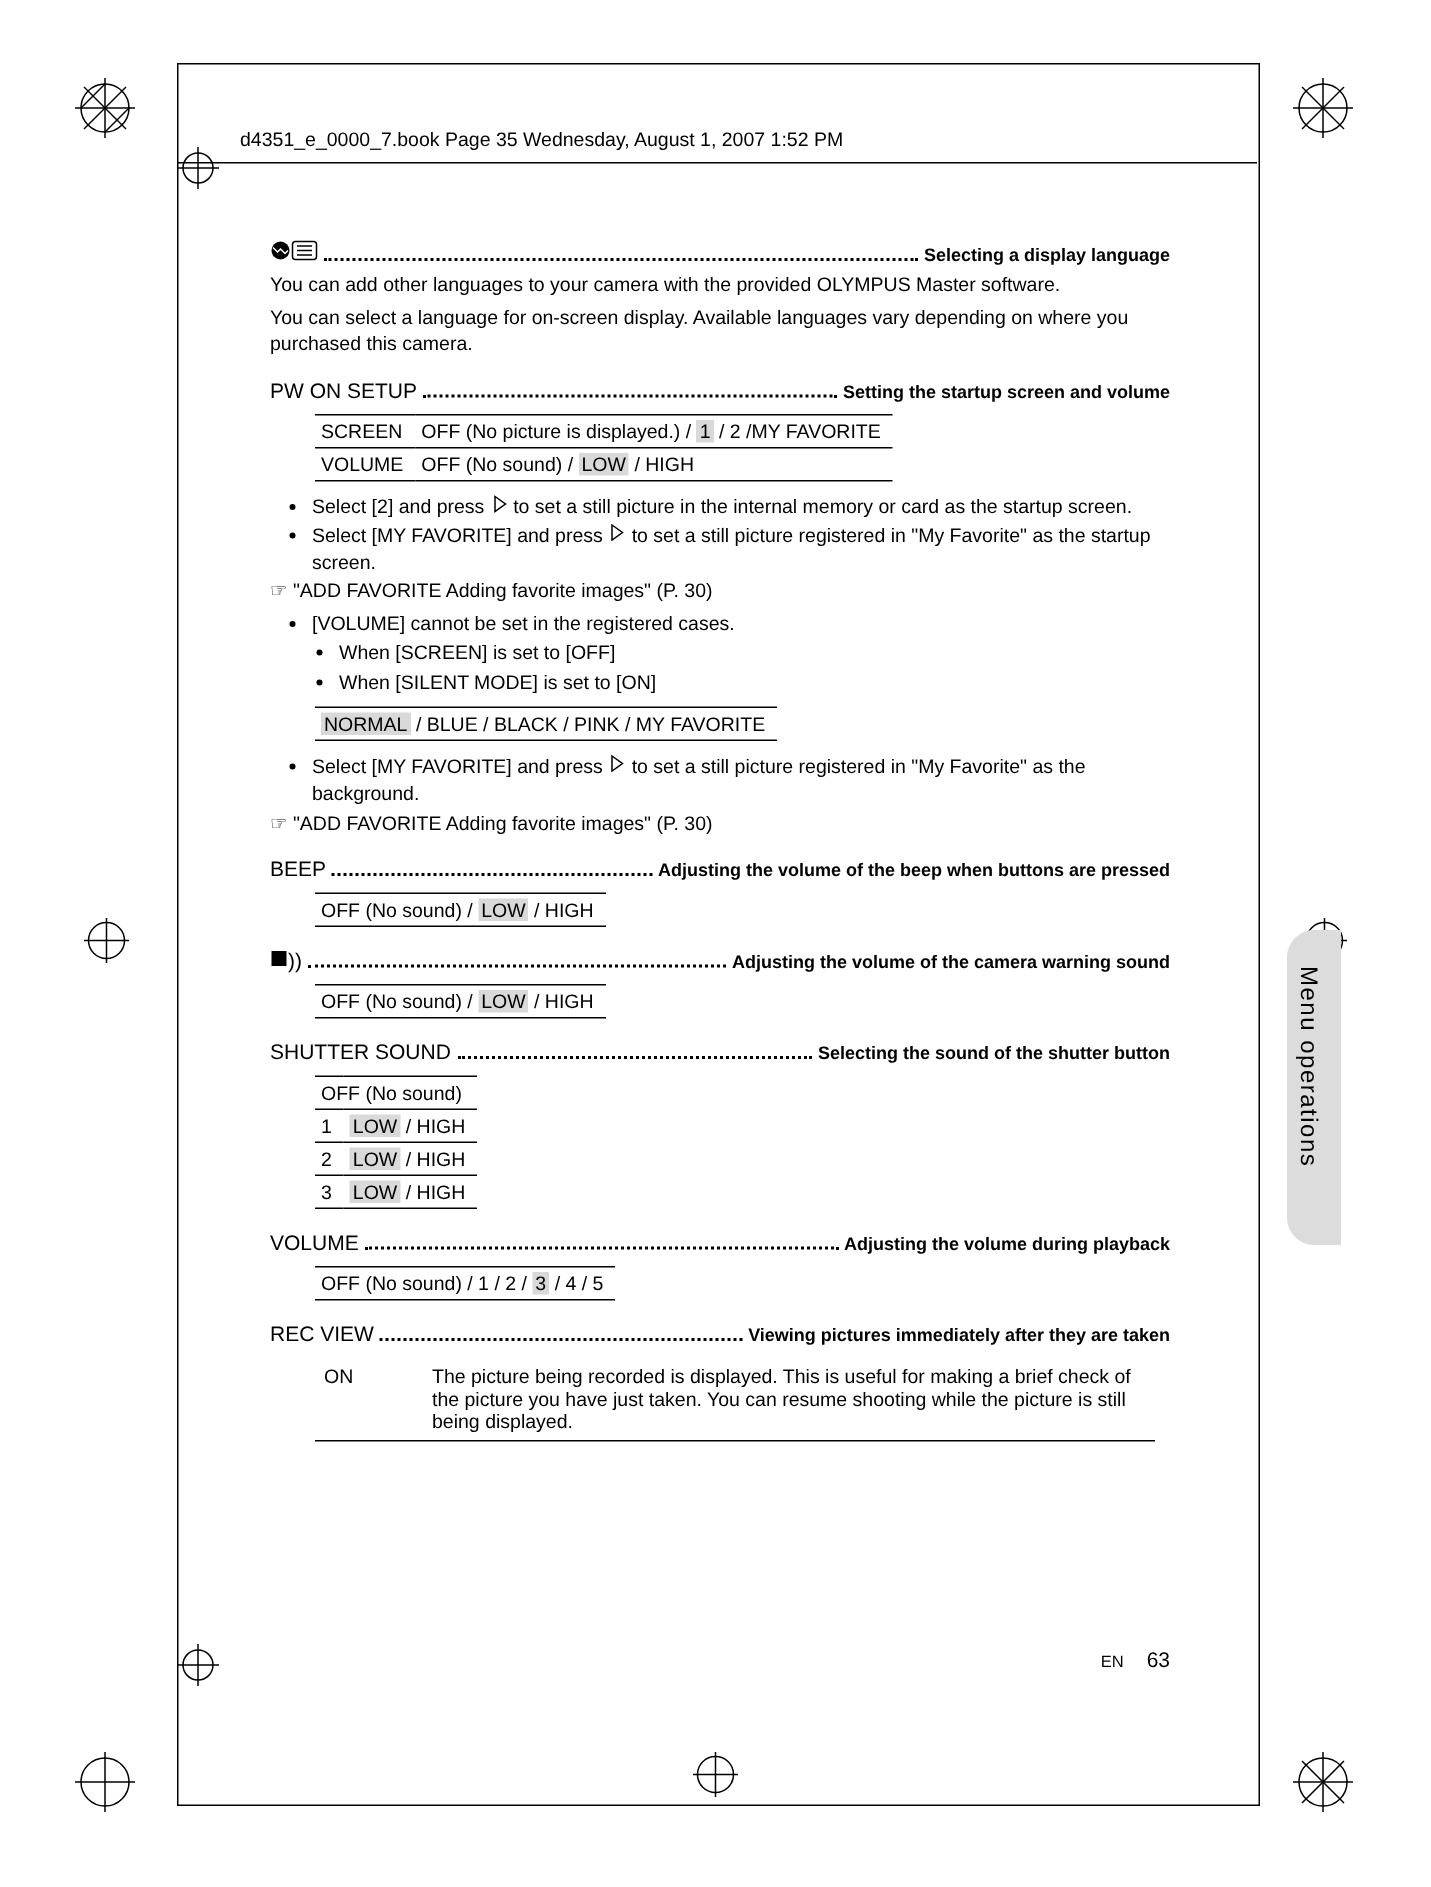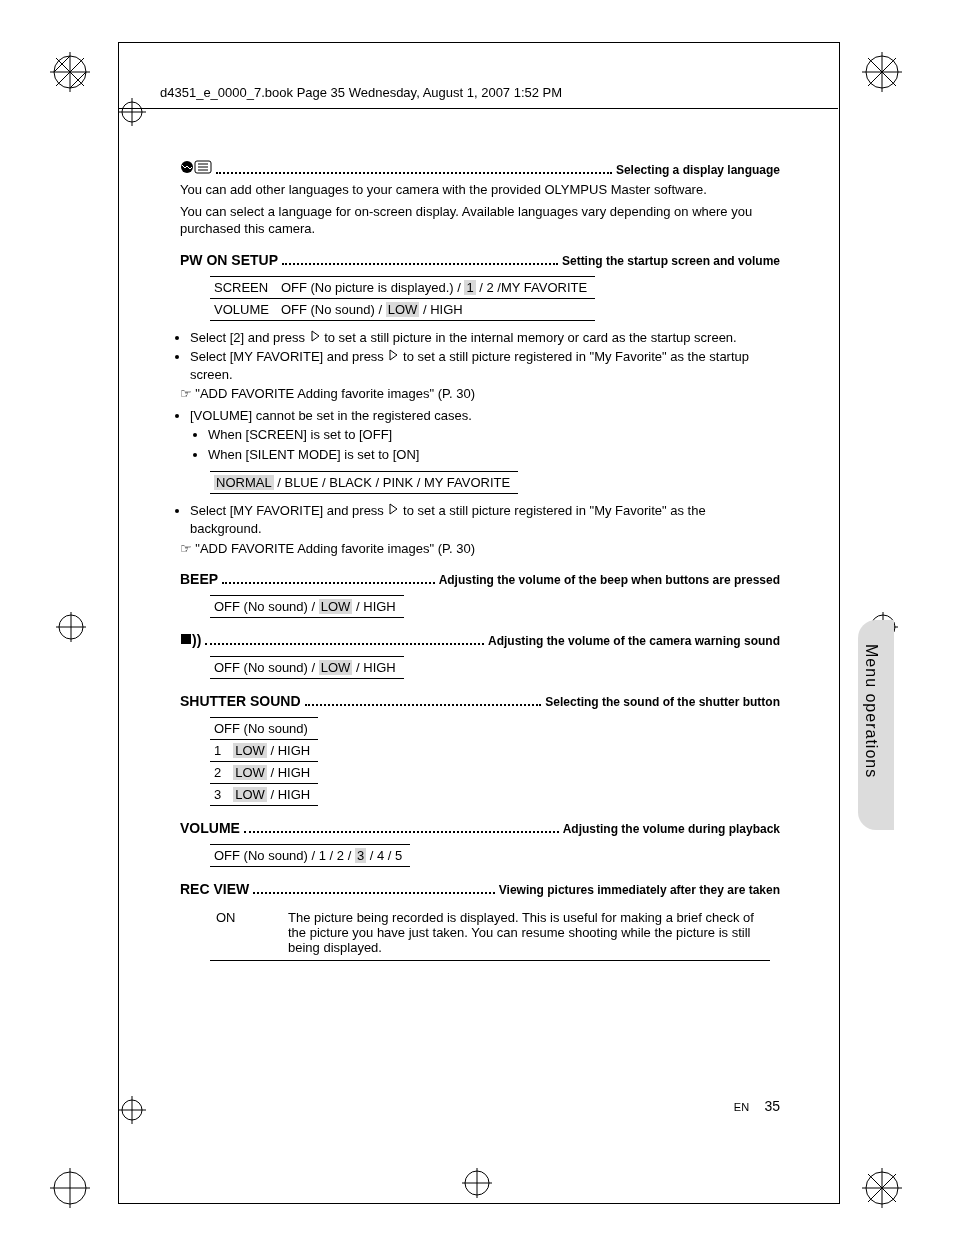--- a/index.html
+++ b/index.html
@@ -48,7 +48,7 @@
     margin-top: 14px;
   }
   .section-label {
-    font-weight: bold;
+    font-weight: normal;
     font-size: 14px;
     white-space: nowrap;
   }

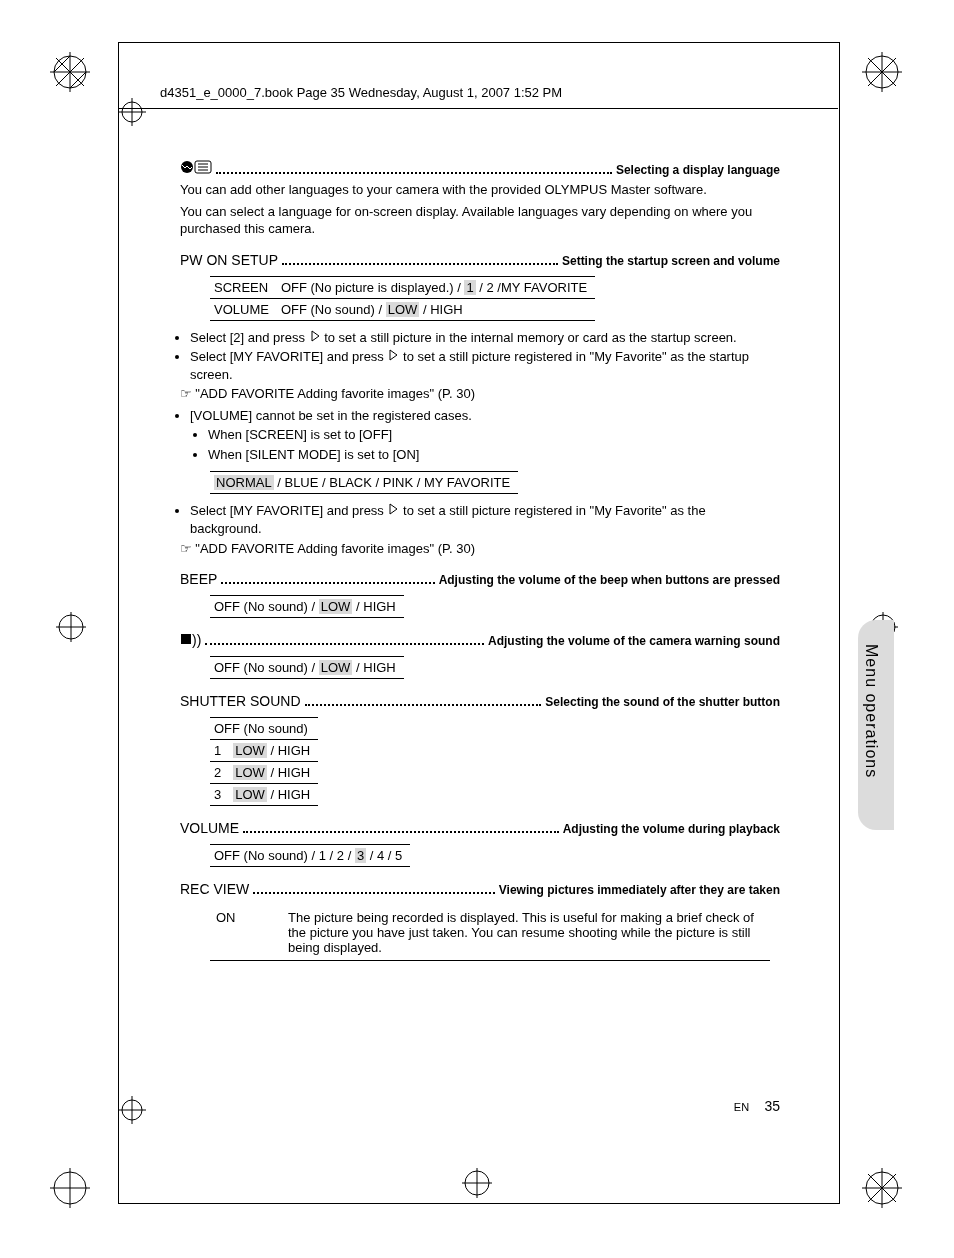--- a/index.html
+++ b/index.html
@@ -80,7 +80,7 @@
   .tbl-top { border-top: 1px solid #000; }
   .tbl-bot { border-bottom: 1px solid #000; }
   .hl { background: #d9d9d9; padding: 0 2px; }
-  ul.bullets { list-style: disc; margin: 4px 0 0 10px; padding: 0; }
+  ul.bullets { list-style: disc; margin: 4px 0 0 28px; padding: 0; }
   ul.bullets li { margin-bottom: 2px; line-height: 1.35; }
   ul.sub { list-style: disc; margin: 2px 0 0 18px; padding: 0; }
   .ref { margin-top: 2px; line-height: 1.35; }

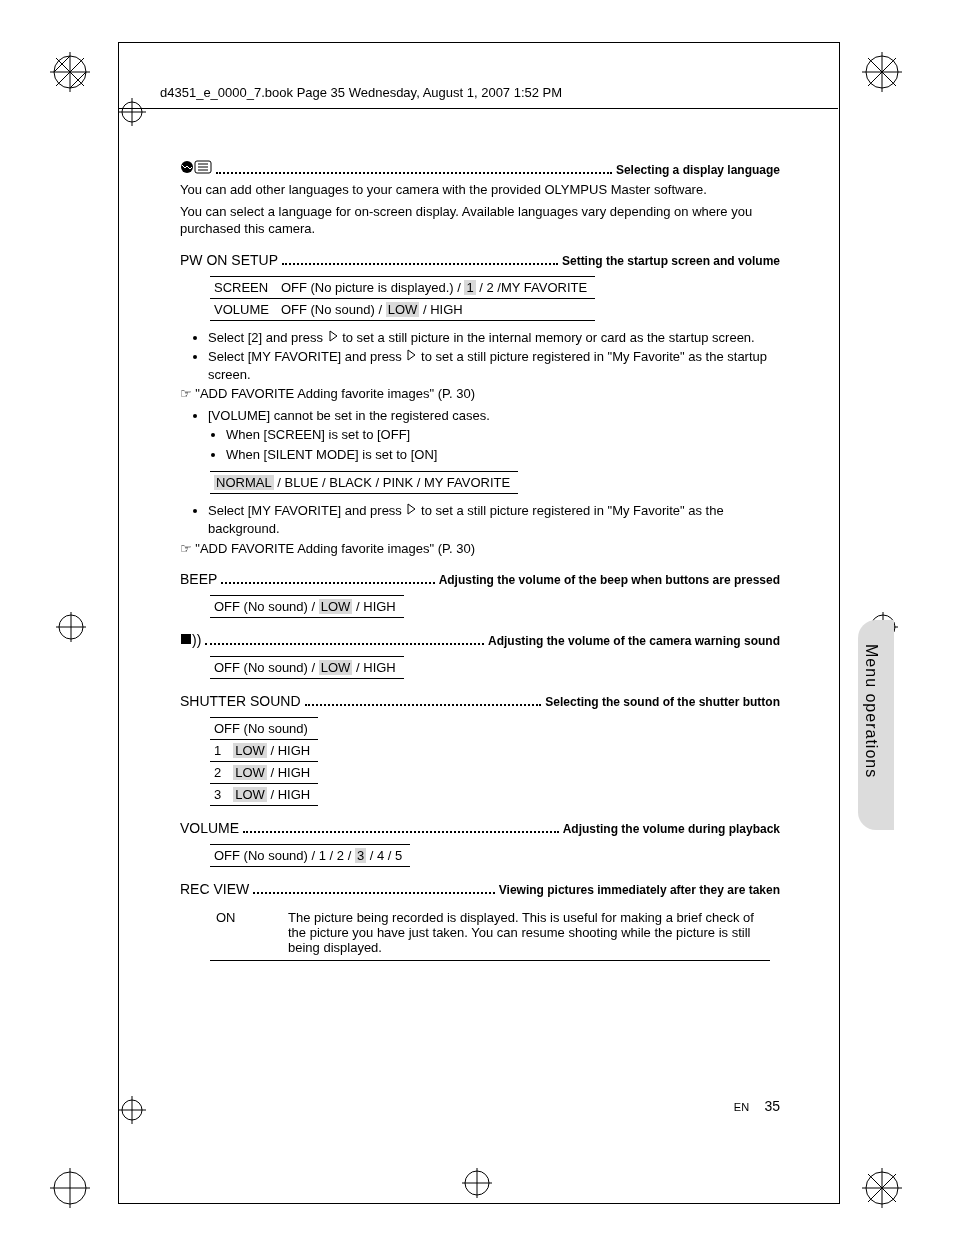--- a/index.html
+++ b/index.html
@@ -359,7 +359,7 @@
 <div class="footer">
   <span>EN</span>
   &nbsp;&nbsp;&nbsp;
-  <span style="font-size:14px;">35</span>
+  <span style="font-size:14px;">63</span>
 </div>
 
 </body></html>

